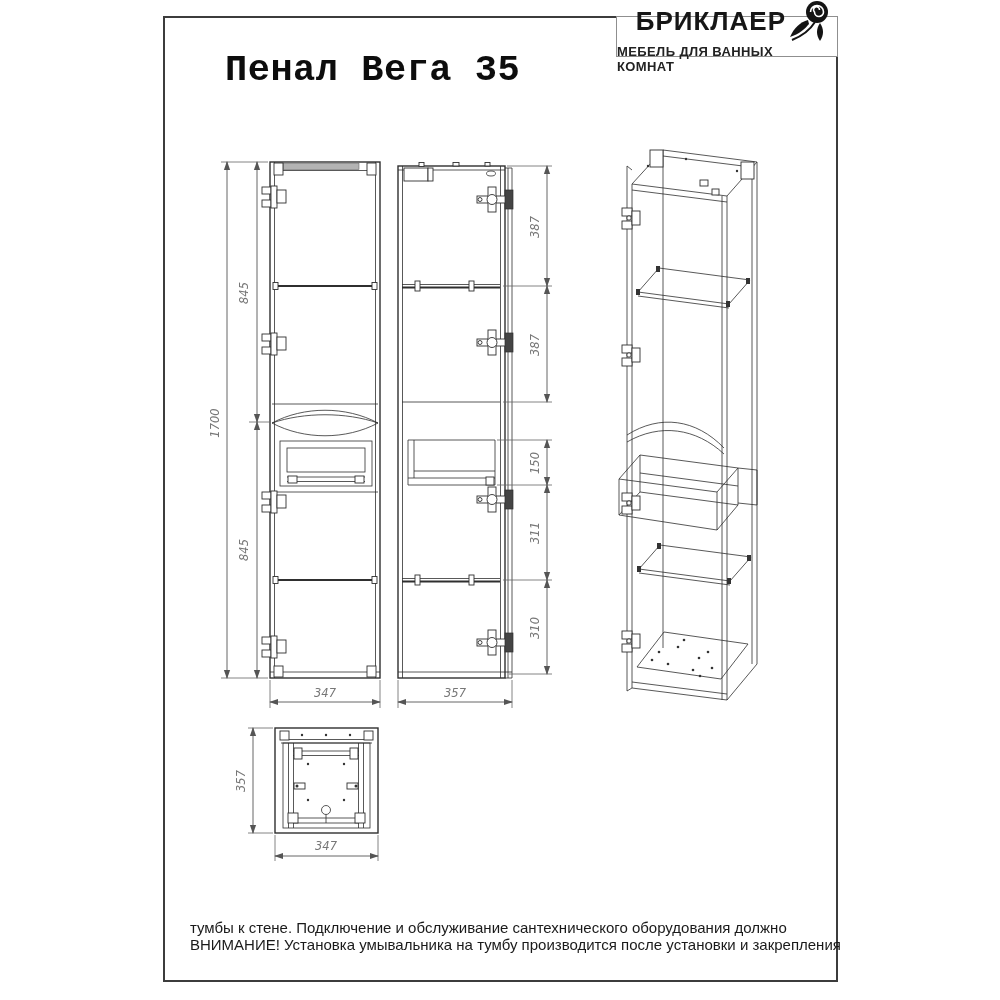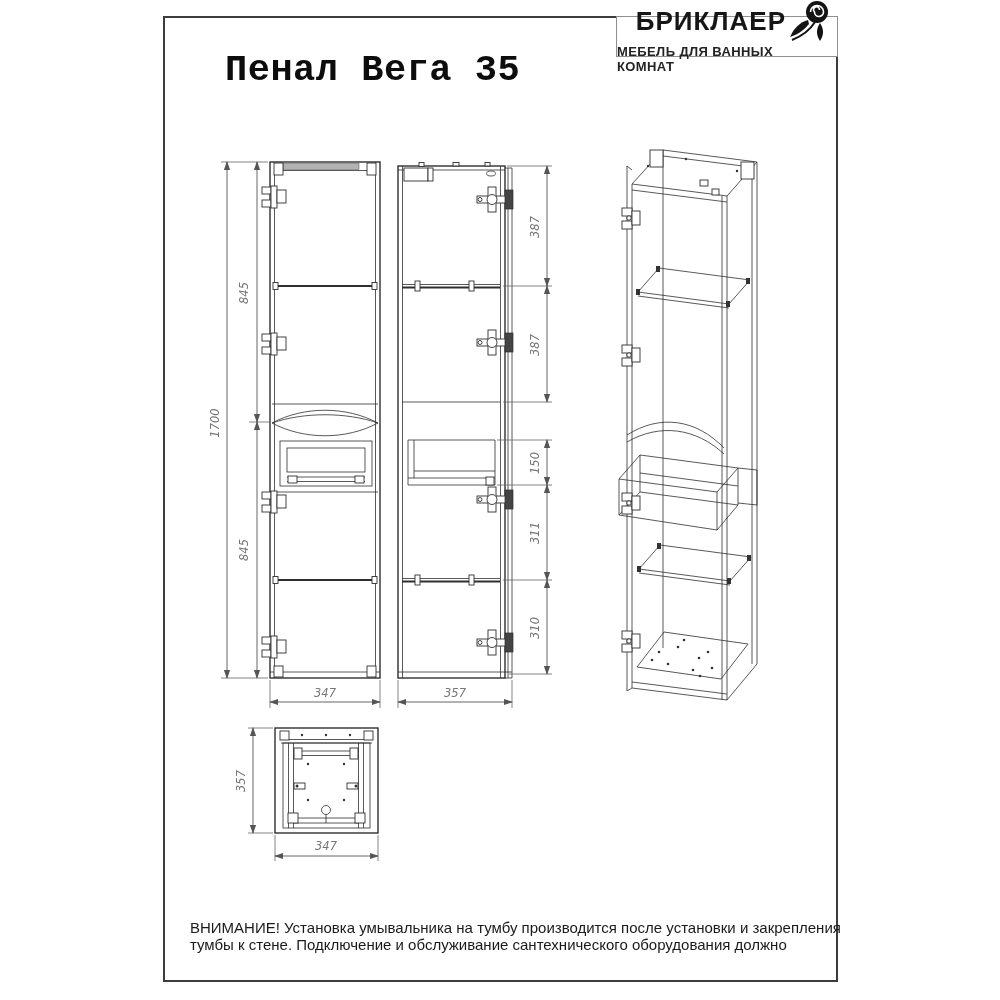--- a/index.html
+++ b/index.html
@@ -327,8 +327,8 @@
   </svg>
 
   <div class="warning">
+    <div>тумбы к стене. Подключение и обслуживание сантехнического оборудования должно</div>
     <div>ВНИМАНИЕ! Установка умывальника на тумбу производится после установки и закрепления</div>
-    <div>тумбы к стене. Подключение и обслуживание сантехнического оборудования должно</div>
   </div>
 
 </div>

